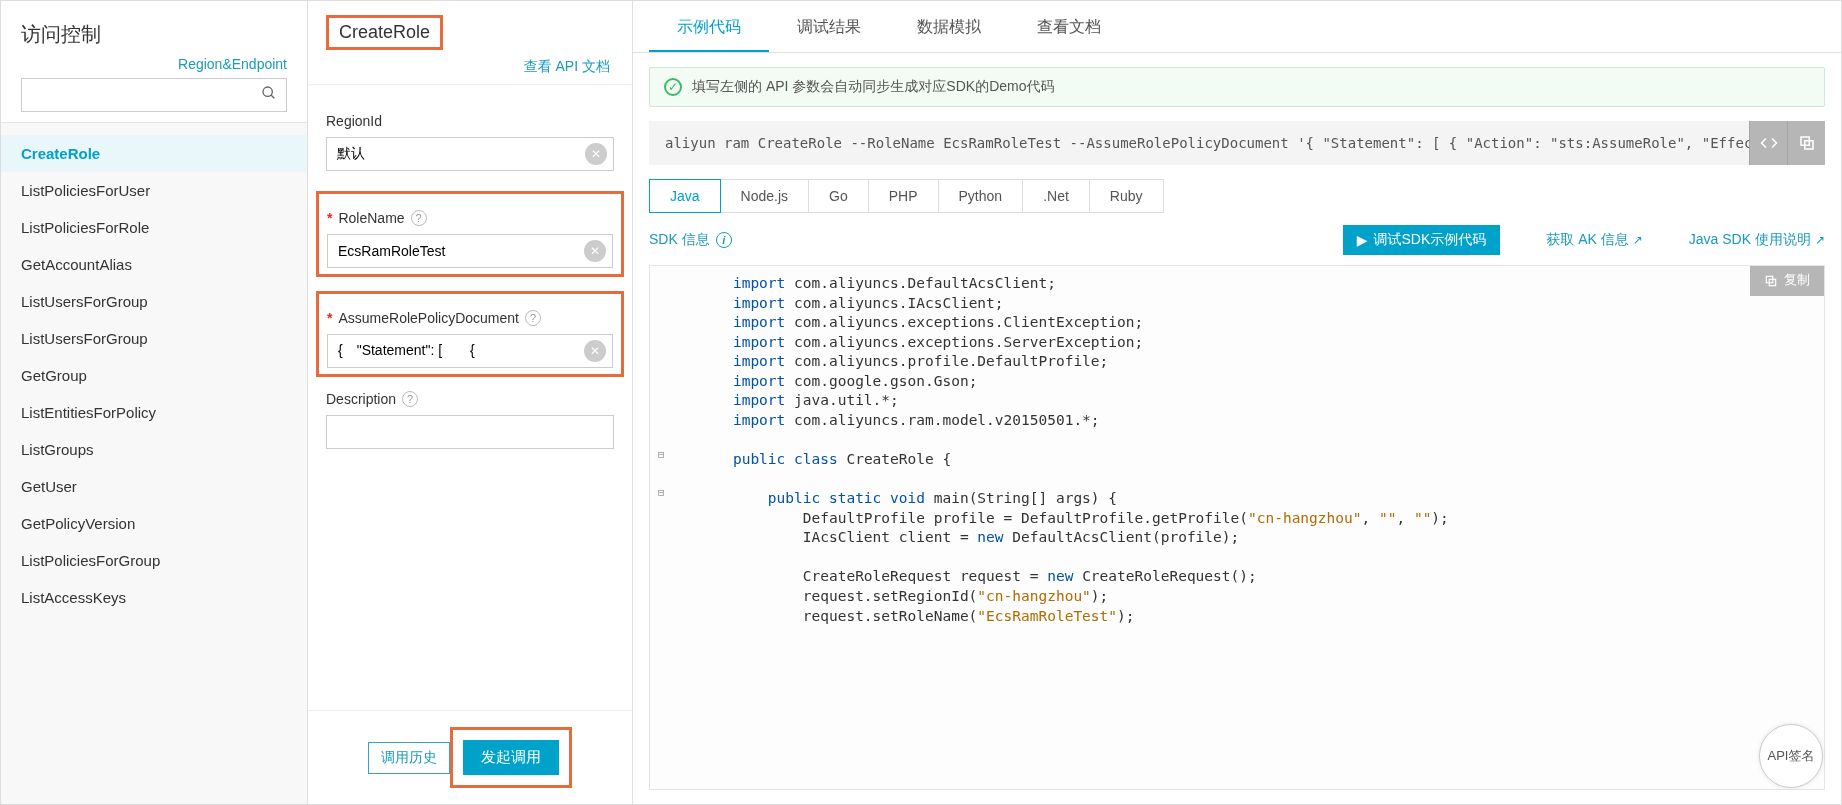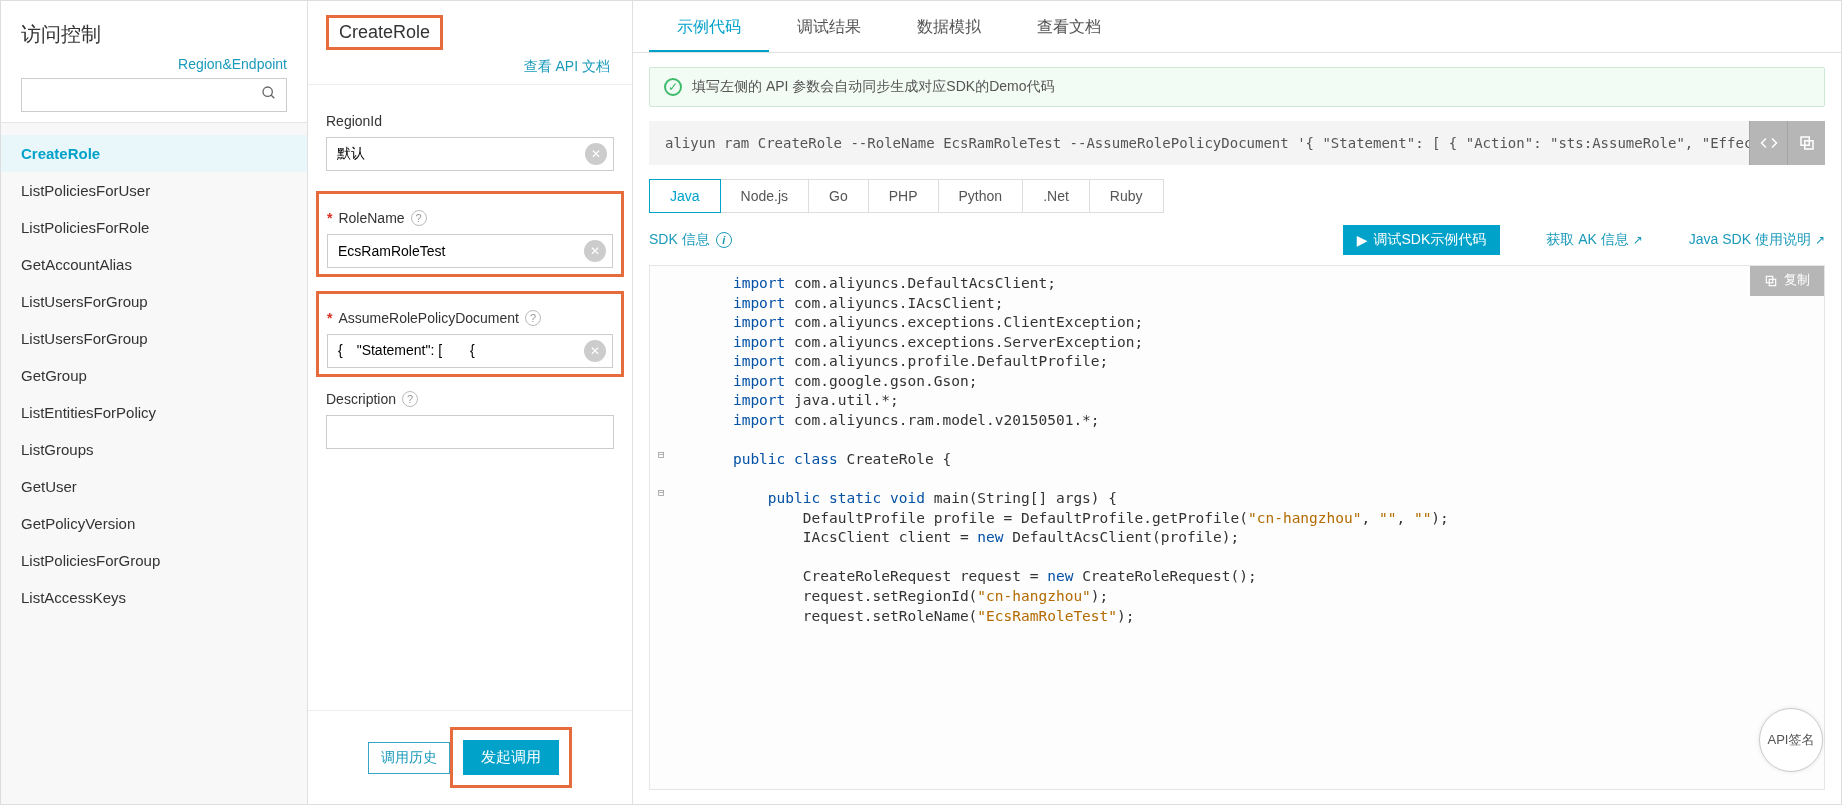--- a/index.html
+++ b/index.html
@@ -69,7 +69,7 @@
 .tok-str { color:#b36b00; }
 .copybtn { position:absolute; top:0; right:0; background:#b6b6b6; color:#fff; padding:6px 14px; font-size:13px; display:inline-flex; align-items:center; gap:6px; cursor:pointer; }
 
-.float-apisig { position:absolute; right:18px; bottom:32px; width:64px; height:64px; border:1px solid #ccc; border-radius:50%; display:flex; align-items:center; justify-content:center; background:#fff; font-size:13px; color:#555; box-shadow:0 0 4px rgba(0,0,0,.1); cursor:pointer; }
+.float-apisig { position:absolute; right:18px; bottom:16px; width:64px; height:64px; border:1px solid #ccc; border-radius:50%; display:flex; align-items:center; justify-content:center; background:#fff; font-size:13px; color:#555; box-shadow:0 0 4px rgba(0,0,0,.1); cursor:pointer; }
 
 svg.icon { width:16px; height:16px; }
 </style>

